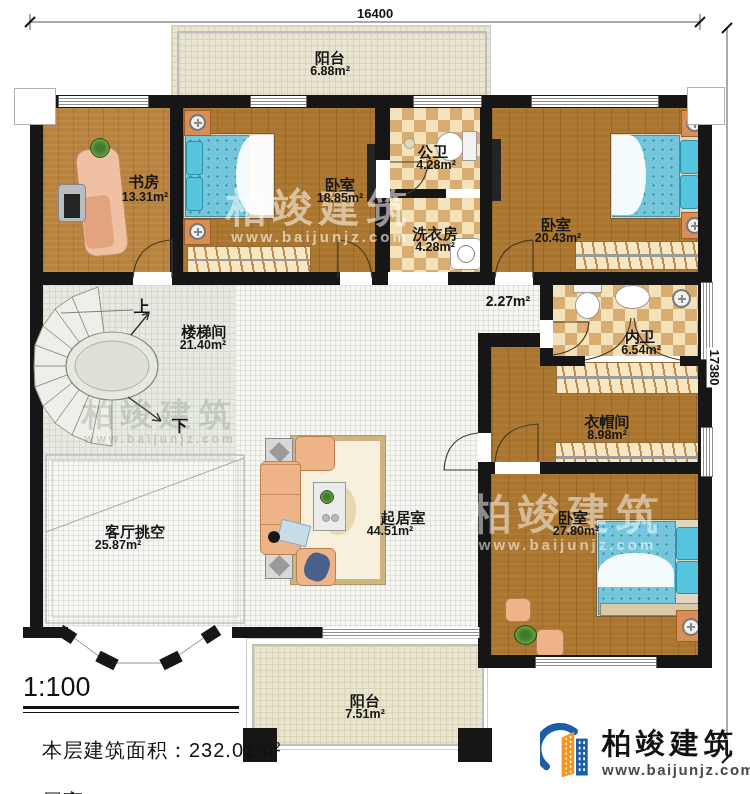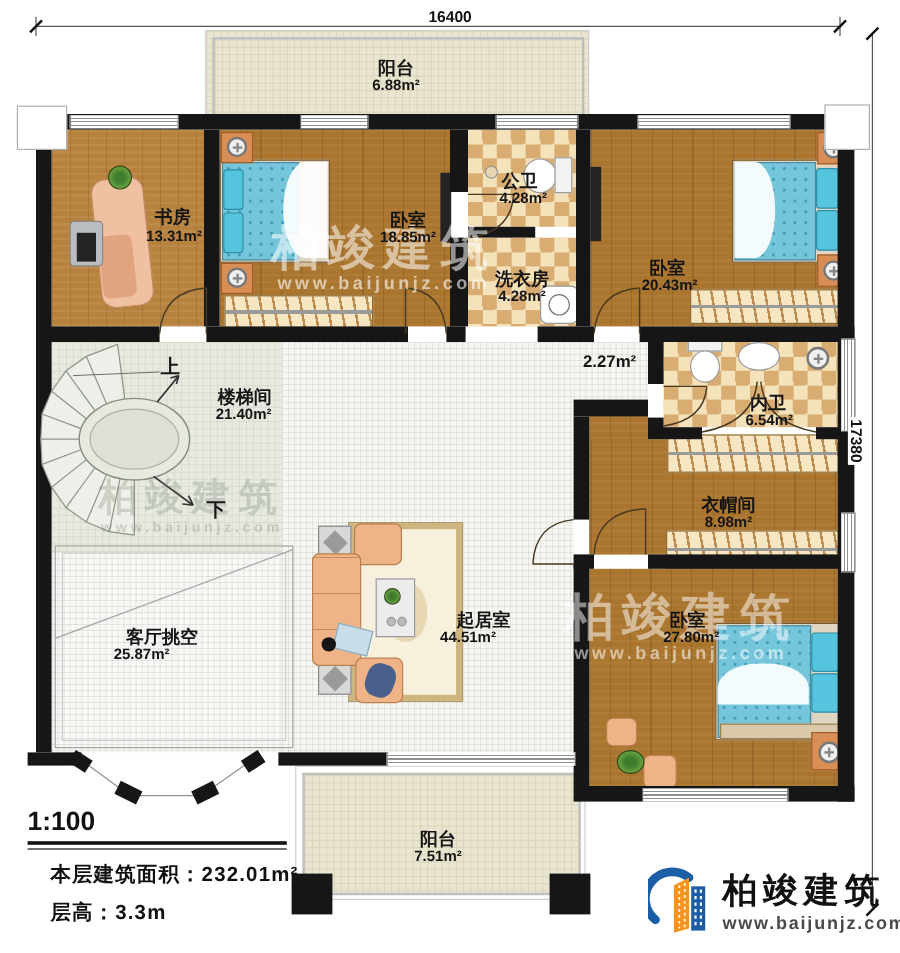--- a/index.html
+++ b/index.html
@@ -64,7 +64,7 @@
   #titleblock{position:absolute;left:23px;top:672px;color:#111}
   #titlerow{display:flex;align-items:baseline;gap:14px}
   #maintitle{font-size:33px;font-weight:bold;letter-spacing:2px}
-  #scaletxt{font-size:22px;font-weight:bold}
+  #scaletxt{font-size:27px;font-weight:normal}
   #tb-ul1{width:216px;height:3px;background:#111;margin-top:3px}
   #tb-ul2{width:216px;height:1px;background:#111;margin-top:3px}
   .tb-line{font-size:17px;font-weight:bold;margin-top:9px;letter-spacing:1px}

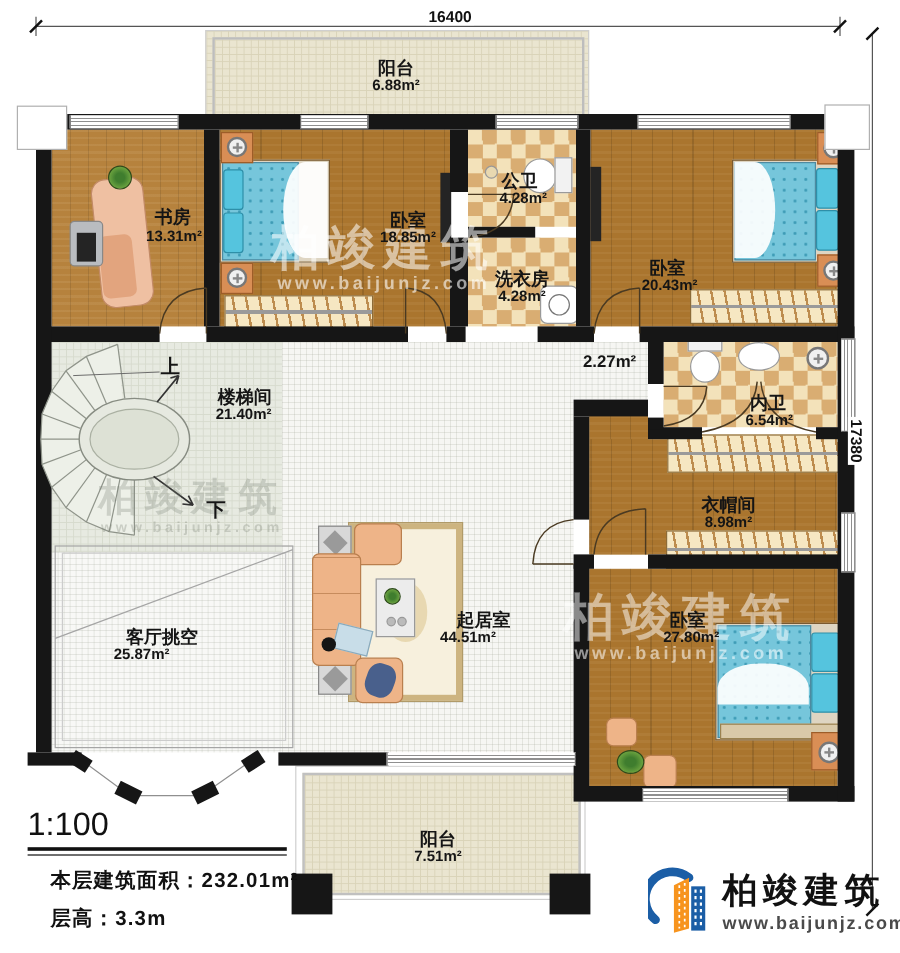--- a/index.html
+++ b/index.html
@@ -67,7 +67,7 @@
   #scaletxt{font-size:27px;font-weight:normal}
   #tb-ul1{width:216px;height:3px;background:#111;margin-top:3px}
   #tb-ul2{width:216px;height:1px;background:#111;margin-top:3px}
-  .tb-line{font-size:17px;font-weight:bold;margin-top:9px;letter-spacing:1px}
+  .tb-line{font-size:20px;font-weight:normal;margin-top:24px;letter-spacing:1px}
   #logo{position:absolute;left:540px;top:722px;display:flex;align-items:center;gap:8px}
   #logotext .c{font-size:29px;font-weight:bold;color:#111;letter-spacing:5px;line-height:1}
   #logotext .w{font-size:15px;font-weight:bold;color:#4a4a4a;letter-spacing:1.5px;margin-top:3px}

